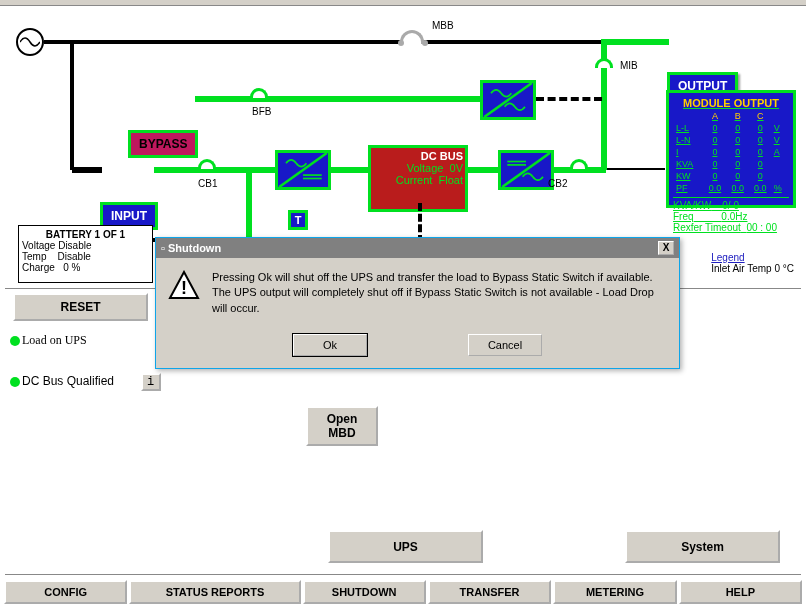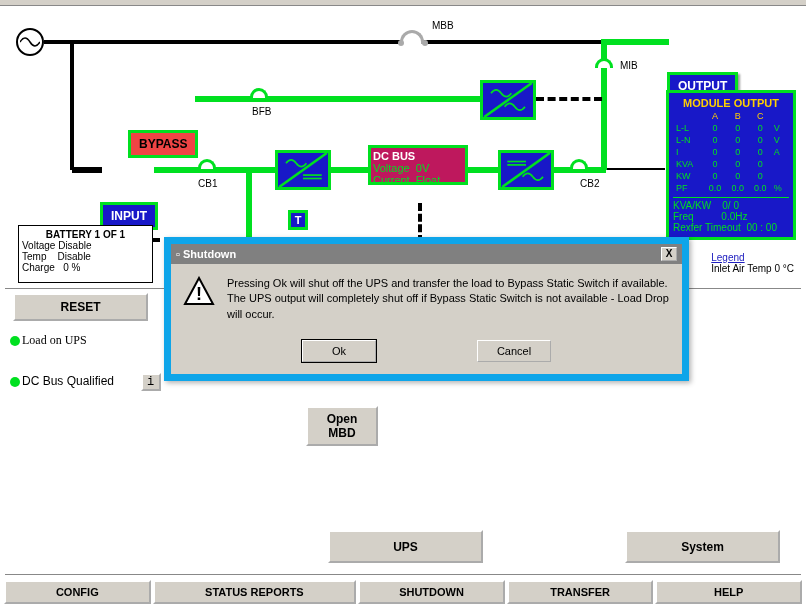--- a/index.html
+++ b/index.html
@@ -18,7 +18,7 @@
 .dcbus .title { color: #fff; font-weight: bold; }
 
 
-.modout { position: absolute; top: 80px; right: 10px; width: 130px; height: 150px; background: #1818c8; border: 3px solid #00e020; color: #00e020; font-size: 10px; padding: 4px; }
+.modout { position: absolute; top: 80px; right: 10px; width: 130px; height: 118px; background: #1818c8; border: 3px solid #00e020; color: #00e020; font-size: 10px; padding: 4px; text-decoration: underline; }
 .modout .title { color: #ffd000; font-weight: bold; text-align: center; font-size: 11px; }
 .modout .hdr { color: #ffd000; }
 .modout table { width: 100%; font-size: 9px; }

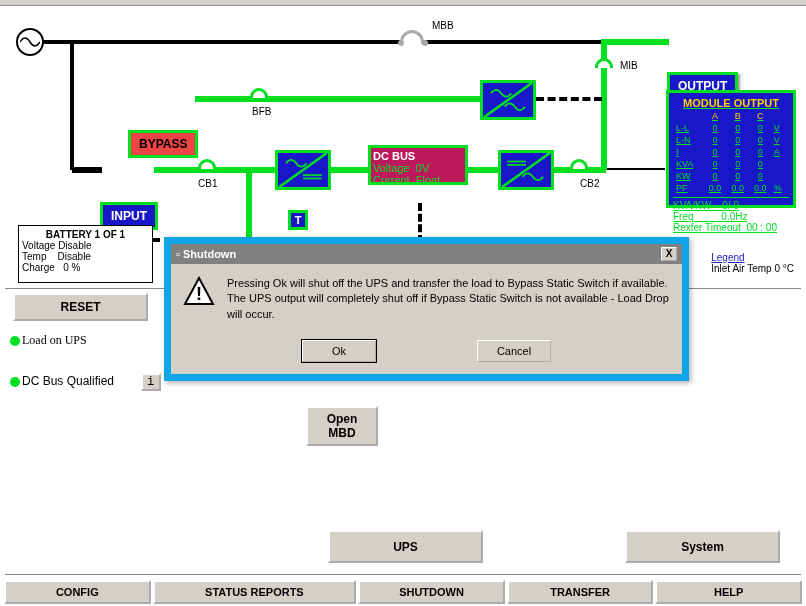--- a/index.html
+++ b/index.html
@@ -118,7 +118,7 @@
 
   <div class="dline" style="top:87px; left:536px; width:66px;"></div>
 
-  <div class="gbox" style="top:76px; left:128px; background:#ef4444; color:#000;">BYPASS</div>
+  <div class="gbox" style="top:76px; left:128px; background:#be185d; color:#000;">BYPASS</div>
 
   <div class="conv" style="top:70px; left:480px;">
     <svg viewBox="0 0 56 40">

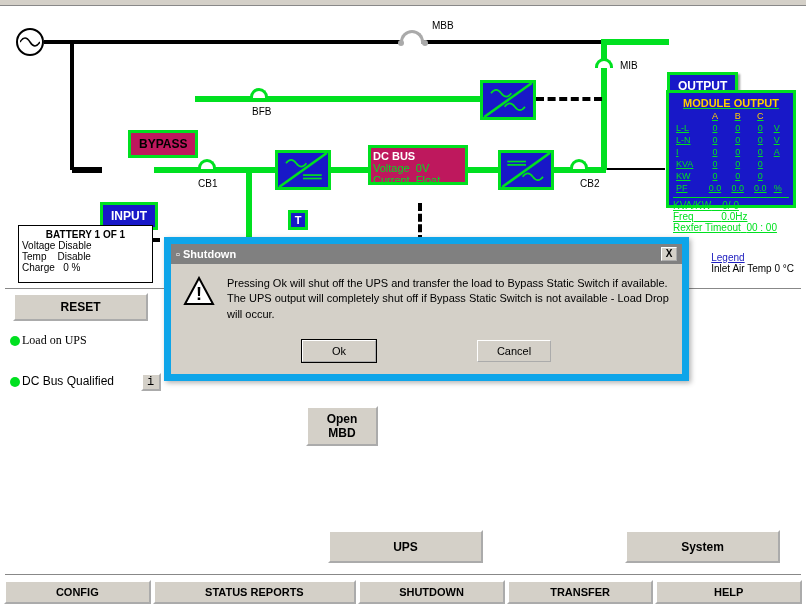--- a/index.html
+++ b/index.html
@@ -14,7 +14,7 @@
 .out-shadow { box-shadow: 2px 2px 2px rgba(0,0,0,0.4); }
 
 
-.dcbus { position: absolute; top: 135px; left: 368px; width: 100px; height: 40px; background: #be185d; border: 3px solid #00e020; color: #00e020; font-size: 11px; text-align: left; padding: 2px; }
+.dcbus { position: absolute; top: 135px; left: 368px; width: 100px; height: 67px; background: #b91c1c; border: 3px solid #00e020; color: #00e020; font-size: 11px; text-align: right; padding: 2px; }
 .dcbus .title { color: #fff; font-weight: bold; }
 
 

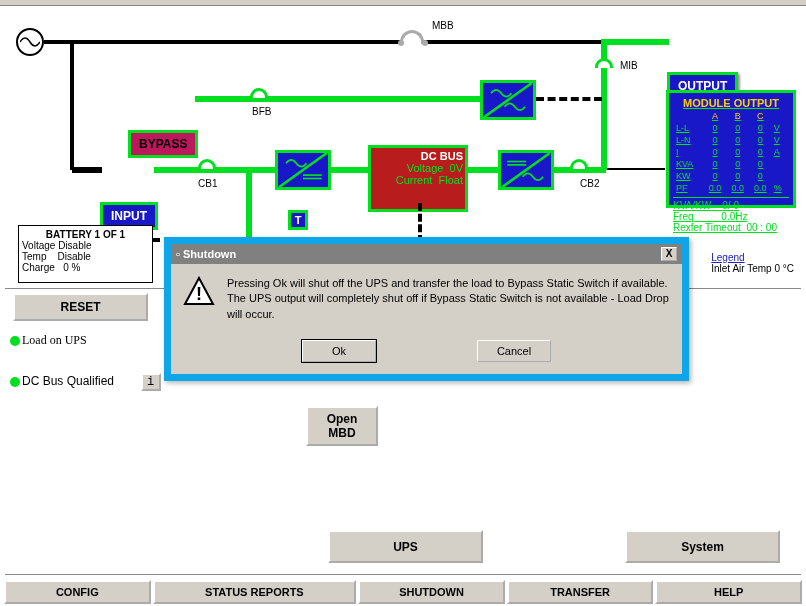--- a/index.html
+++ b/index.html
@@ -162,7 +162,7 @@
   <div class="line" style="top:157px; left:468px; width:32px; height:6px;"></div>
   <div class="line" style="top:157px; left:554px; width:52px; height:6px;"></div>
   <div class="arc" style="top:149px; left:570px;"></div>
-  <div class="dlabel" style="top:168px; left:580px;">CB2</div>
+  <div class="dlabel" style="top:168px; left:548px;">CB2</div>
 
   <div class="bline" style="top:158px; left:607px; width:58px; height:2px;"></div>
 

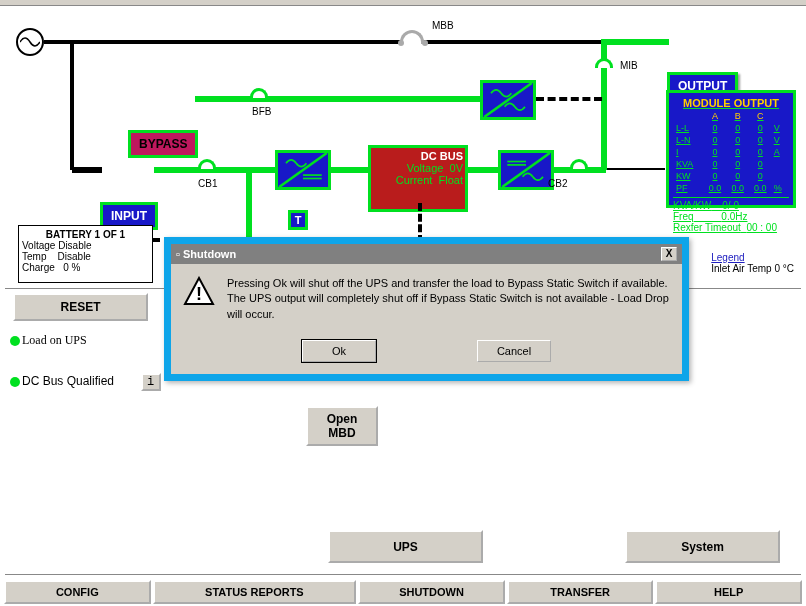--- a/index.html
+++ b/index.html
@@ -72,7 +72,7 @@
 .arc { position:absolute; width:18px; height:10px; border:3px solid #00e020; border-bottom:none; border-radius: 10px 10px 0 0; background:#fff;}
 
 
-.dialog { position:absolute; top: 237px; left: 164px; width: 525px; background:#d4d0c8; border:7px solid #0ea5e9; box-shadow: 2px 2px 5px rgba(0,0,0,0.3); }
+.dialog { position:absolute; top: 237px; left: 155px; width: 525px; background:#d4d0c8; border:1px solid #0ea5e9; box-shadow: 2px 2px 5px rgba(0,0,0,0.3); }
 .dialog .titlebar { height:20px; background:#808080; color:#fff; font-size:11px; font-weight:bold; padding:3px 5px; display:flex; justify-content:space-between; align-items:center; }
 .dialog .close { width:16px; height:14px; background:#d4d0c8; border:1px outset #fff; color:#000; font-size:10px; text-align:center; line-height:12px; cursor:pointer;}
 .dialog .body { padding: 12px; display:flex; gap: 12px; }

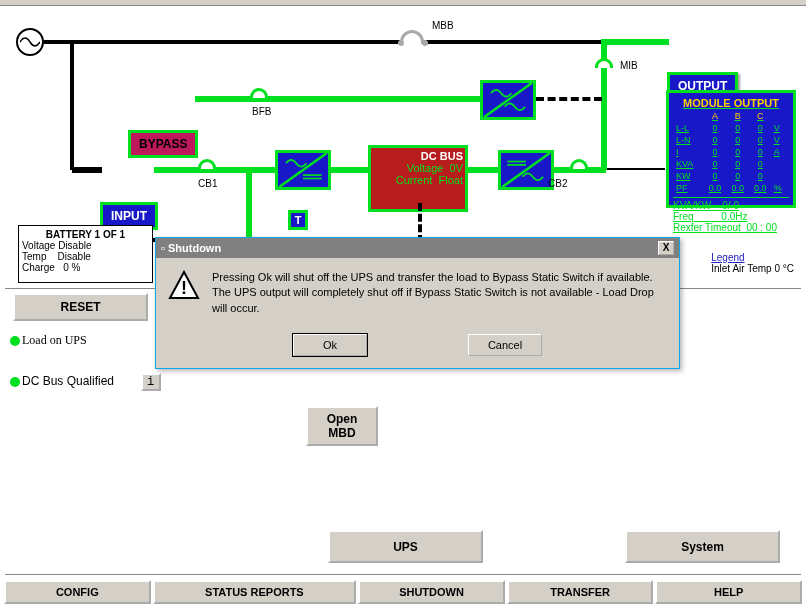--- a/index.html
+++ b/index.html
@@ -275,6 +275,7 @@
   <button style="flex:1.4">STATUS REPORTS</button>
   <button>SHUTDOWN</button>
   <button>TRANSFER</button>
+  <button>METERING</button>
   <button>HELP</button>
 </div>
 

